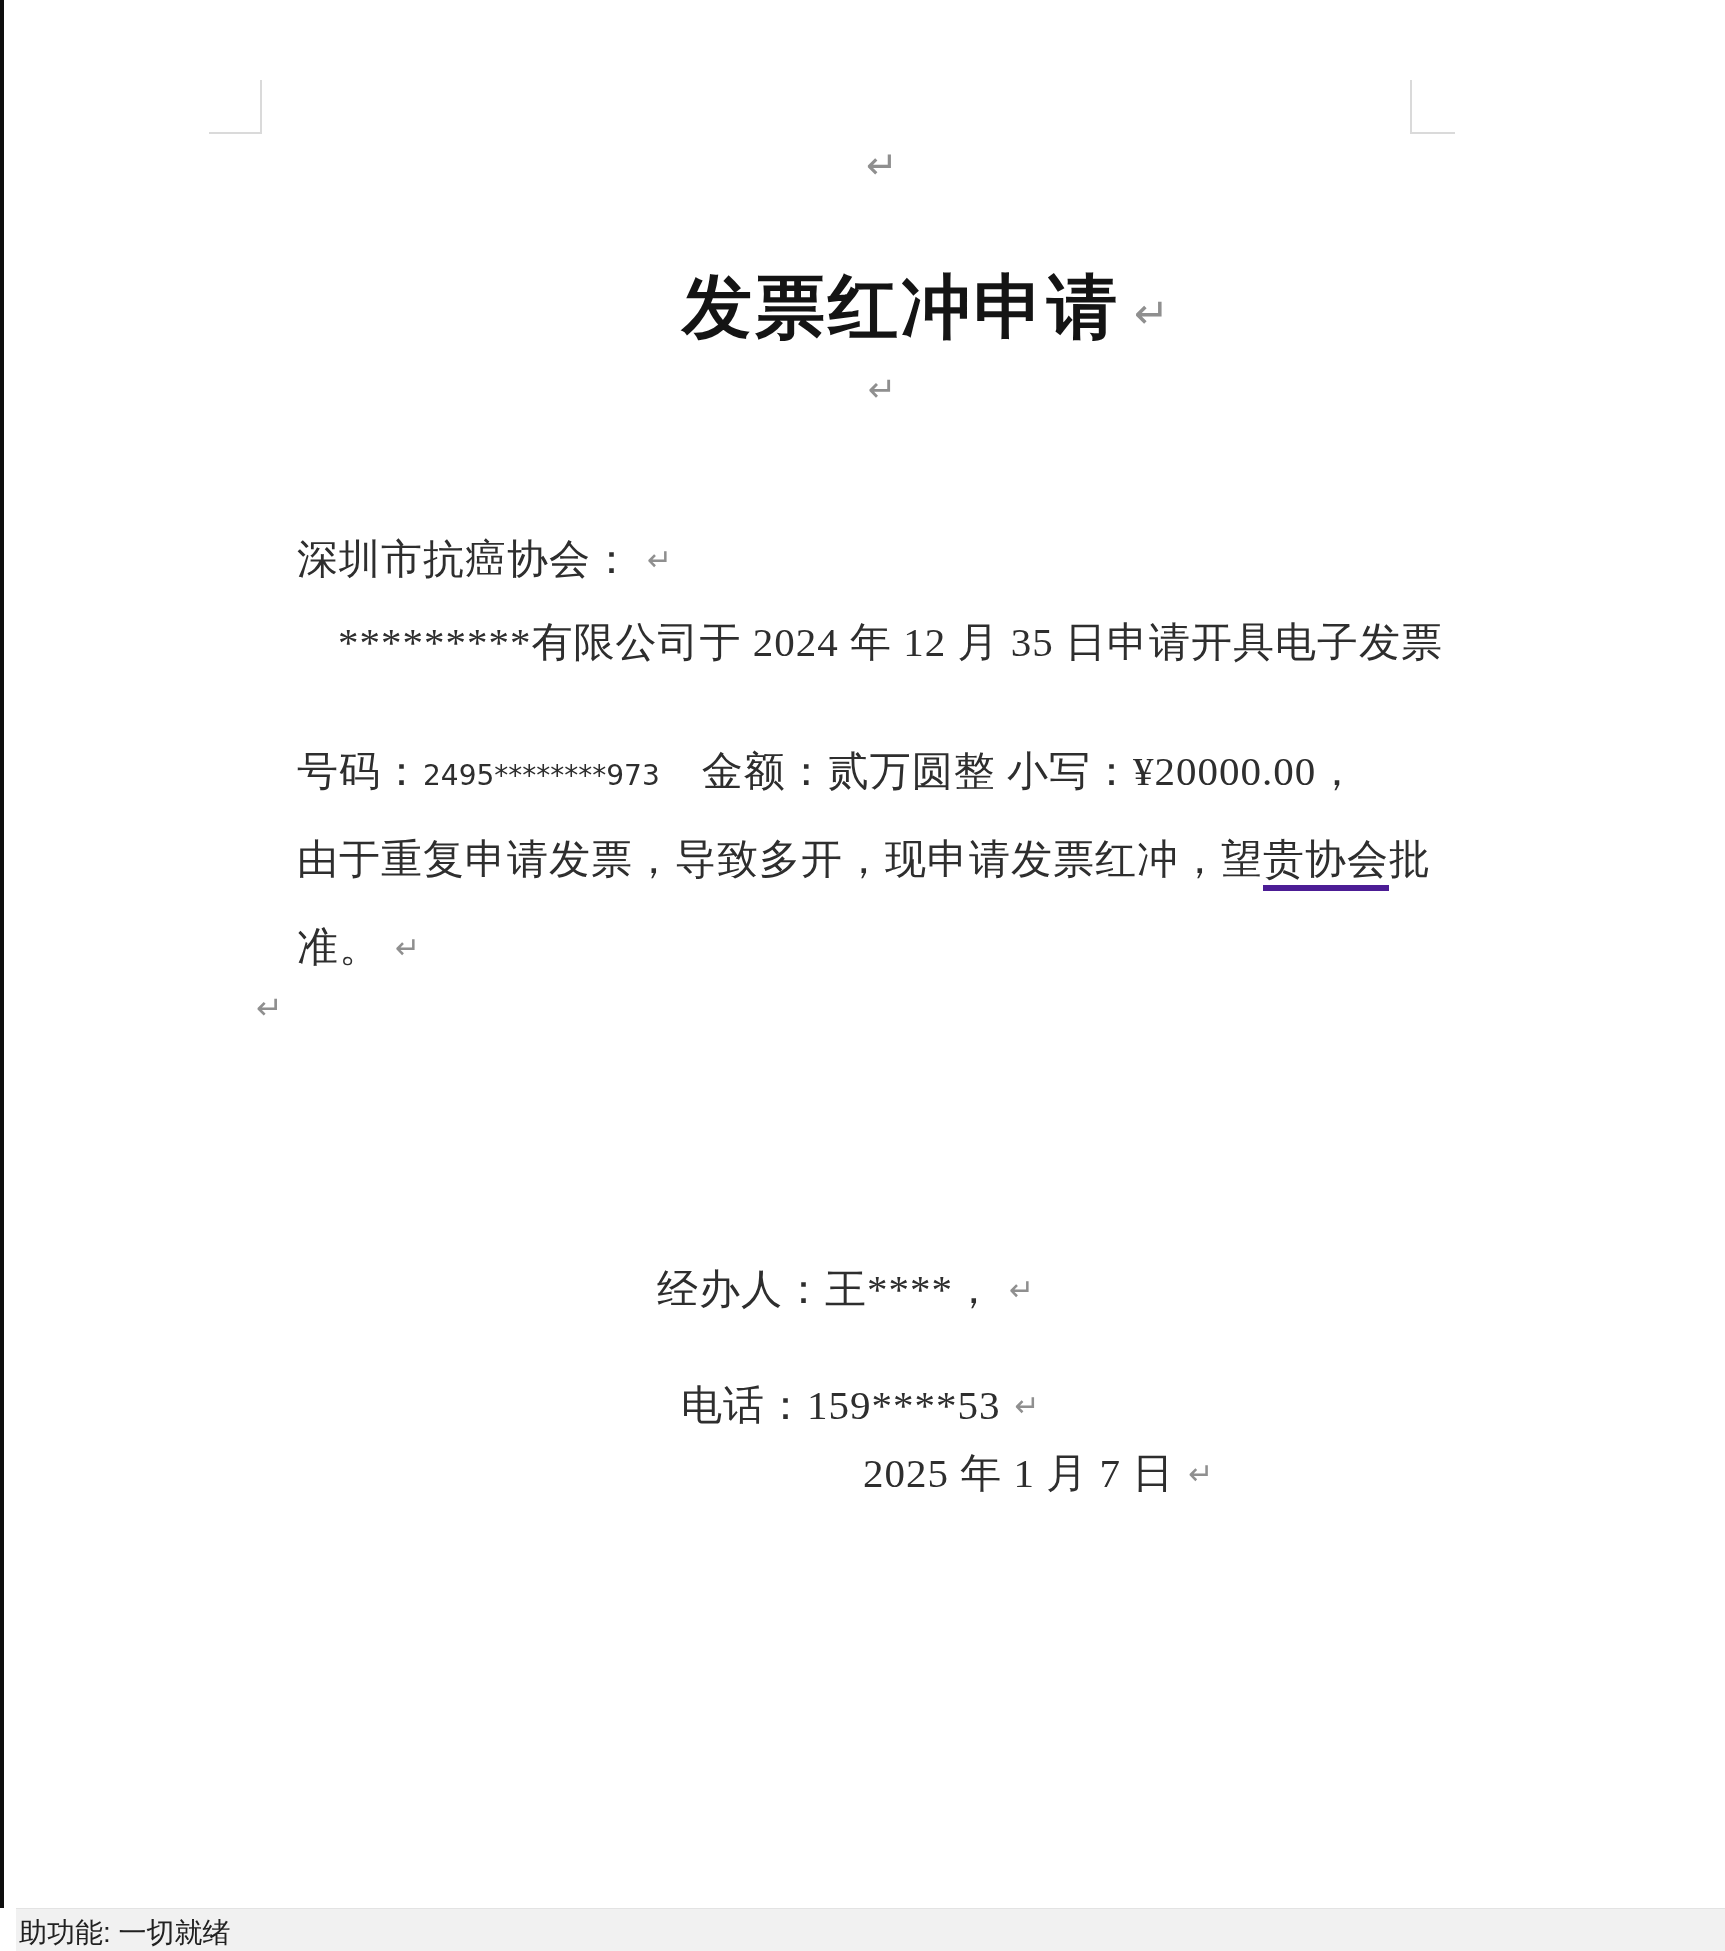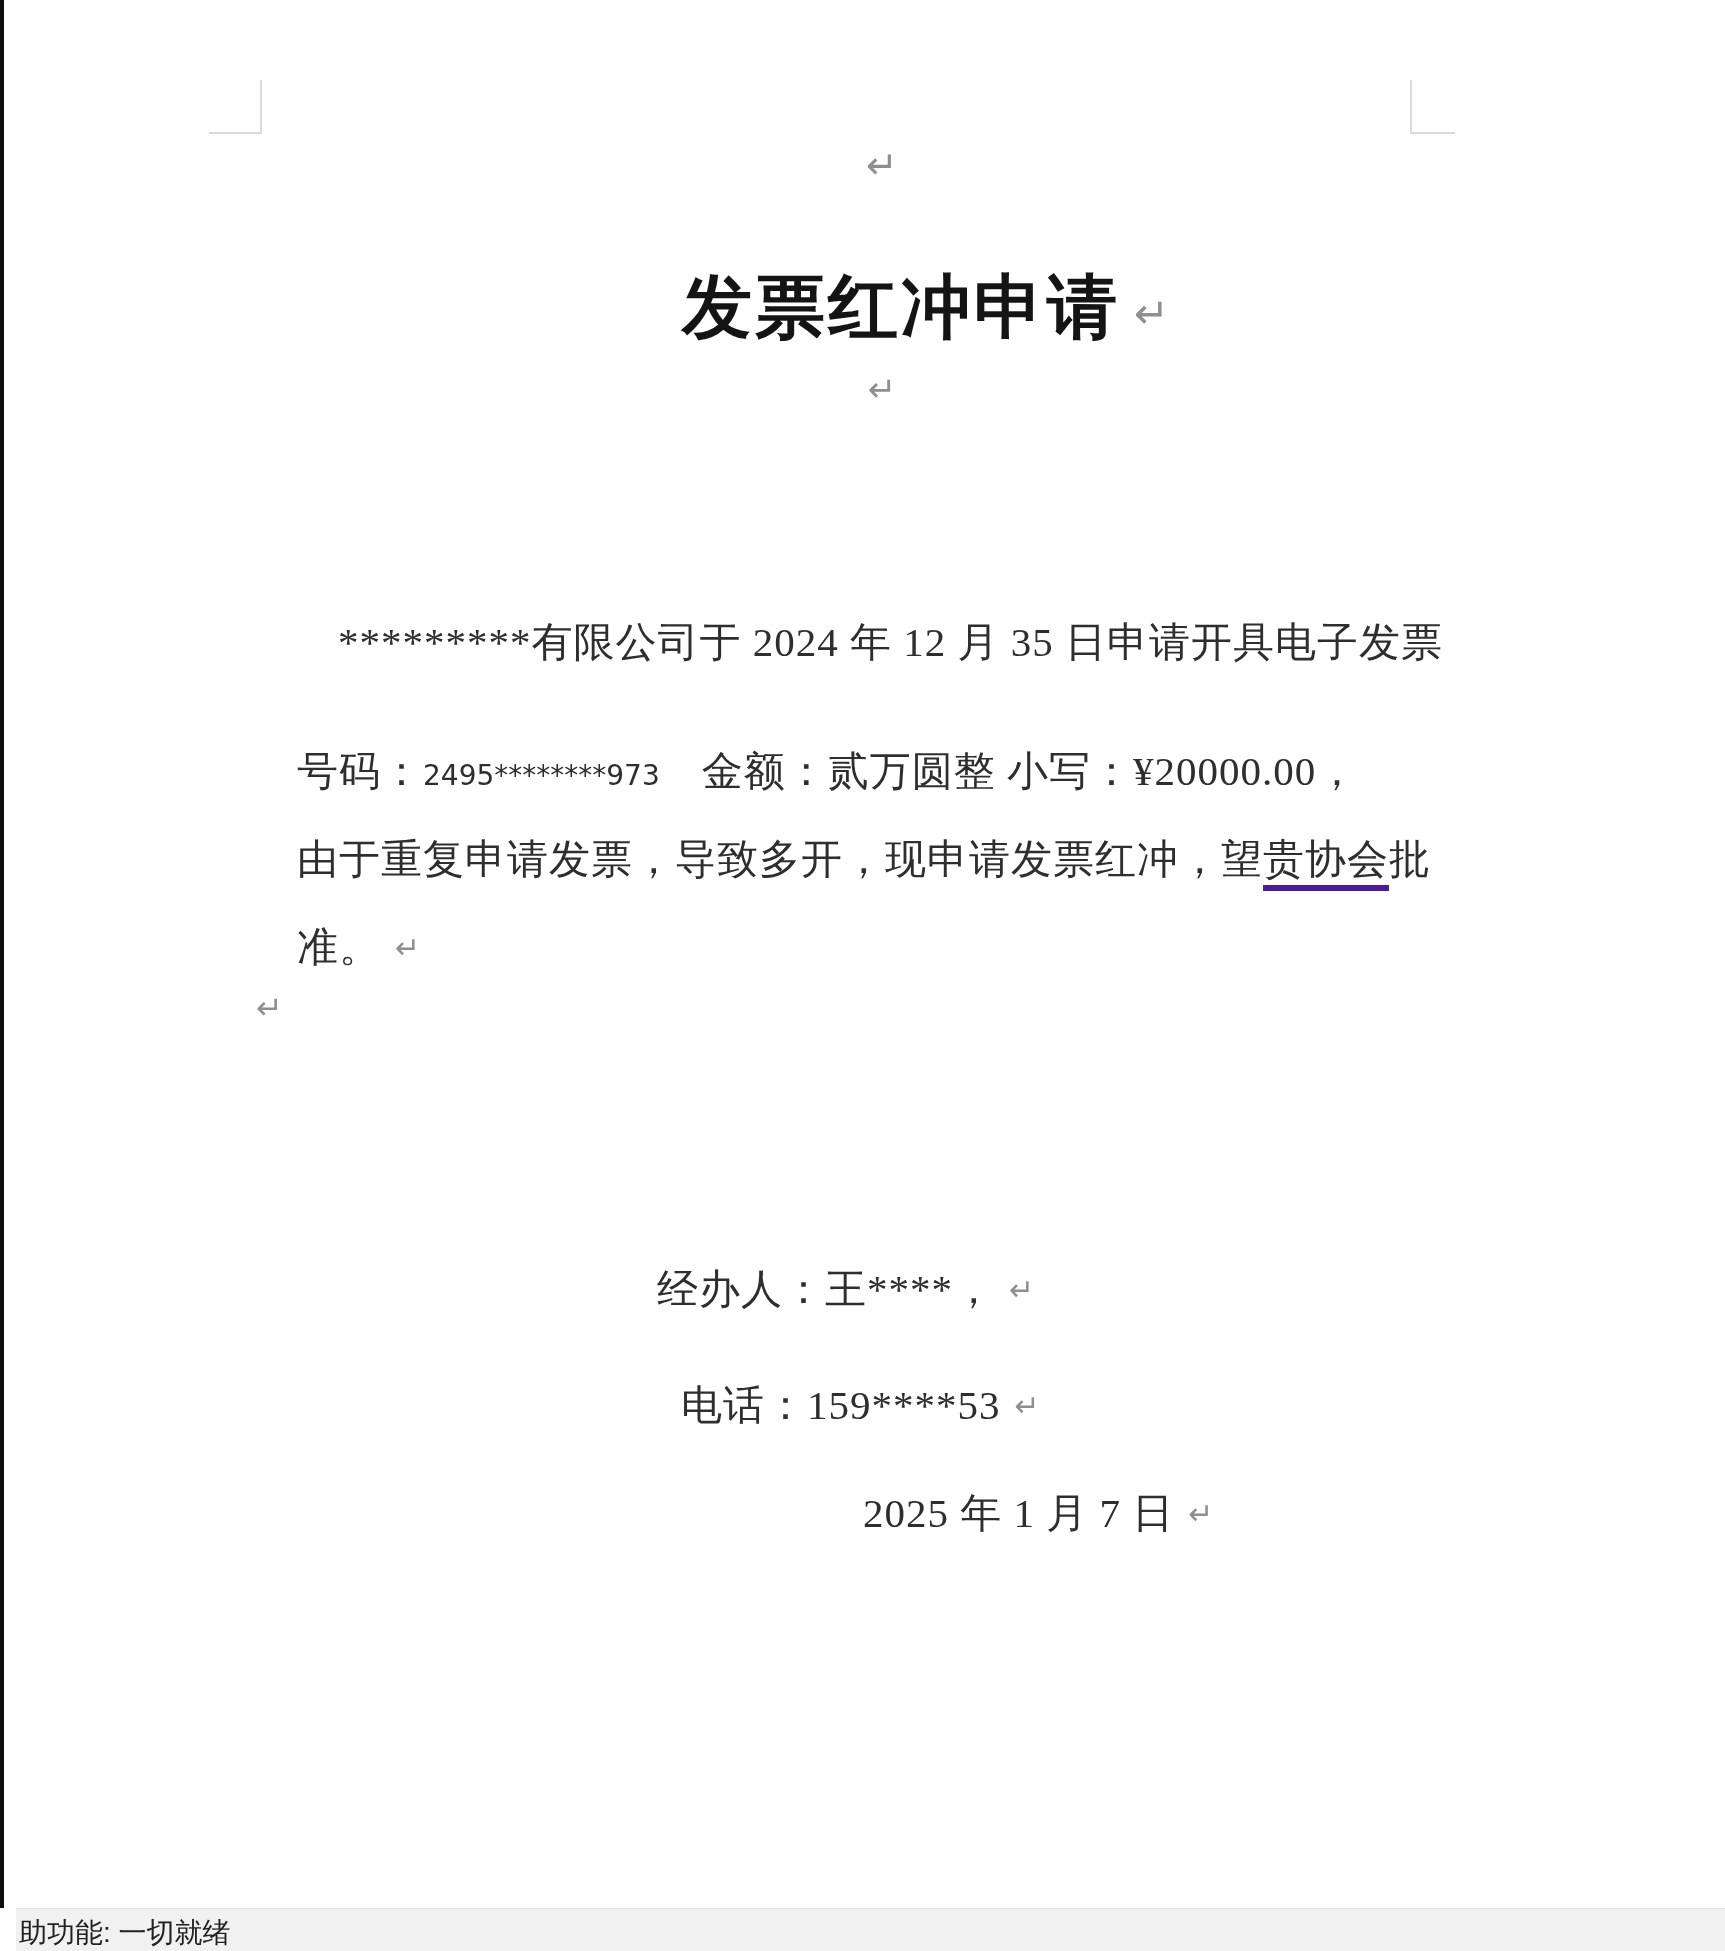--- a/index.html
+++ b/index.html
@@ -41,6 +41,9 @@
 
   <div class="abs pilcrow" style="left:868px;top:372px;font-size:34px;">↵</div>
 
+  <div class="abs cjk" style="left:252px;top:498px;">
+    <span>深圳市抗癌协会：</span><span class="pilcrow inline">↵</span>
+  </div>
 
   <div class="abs cjk" style="left:338px;top:622px;">*********有限公司于 2024 年 12 月 35 日申请开具电子发票</div>
 

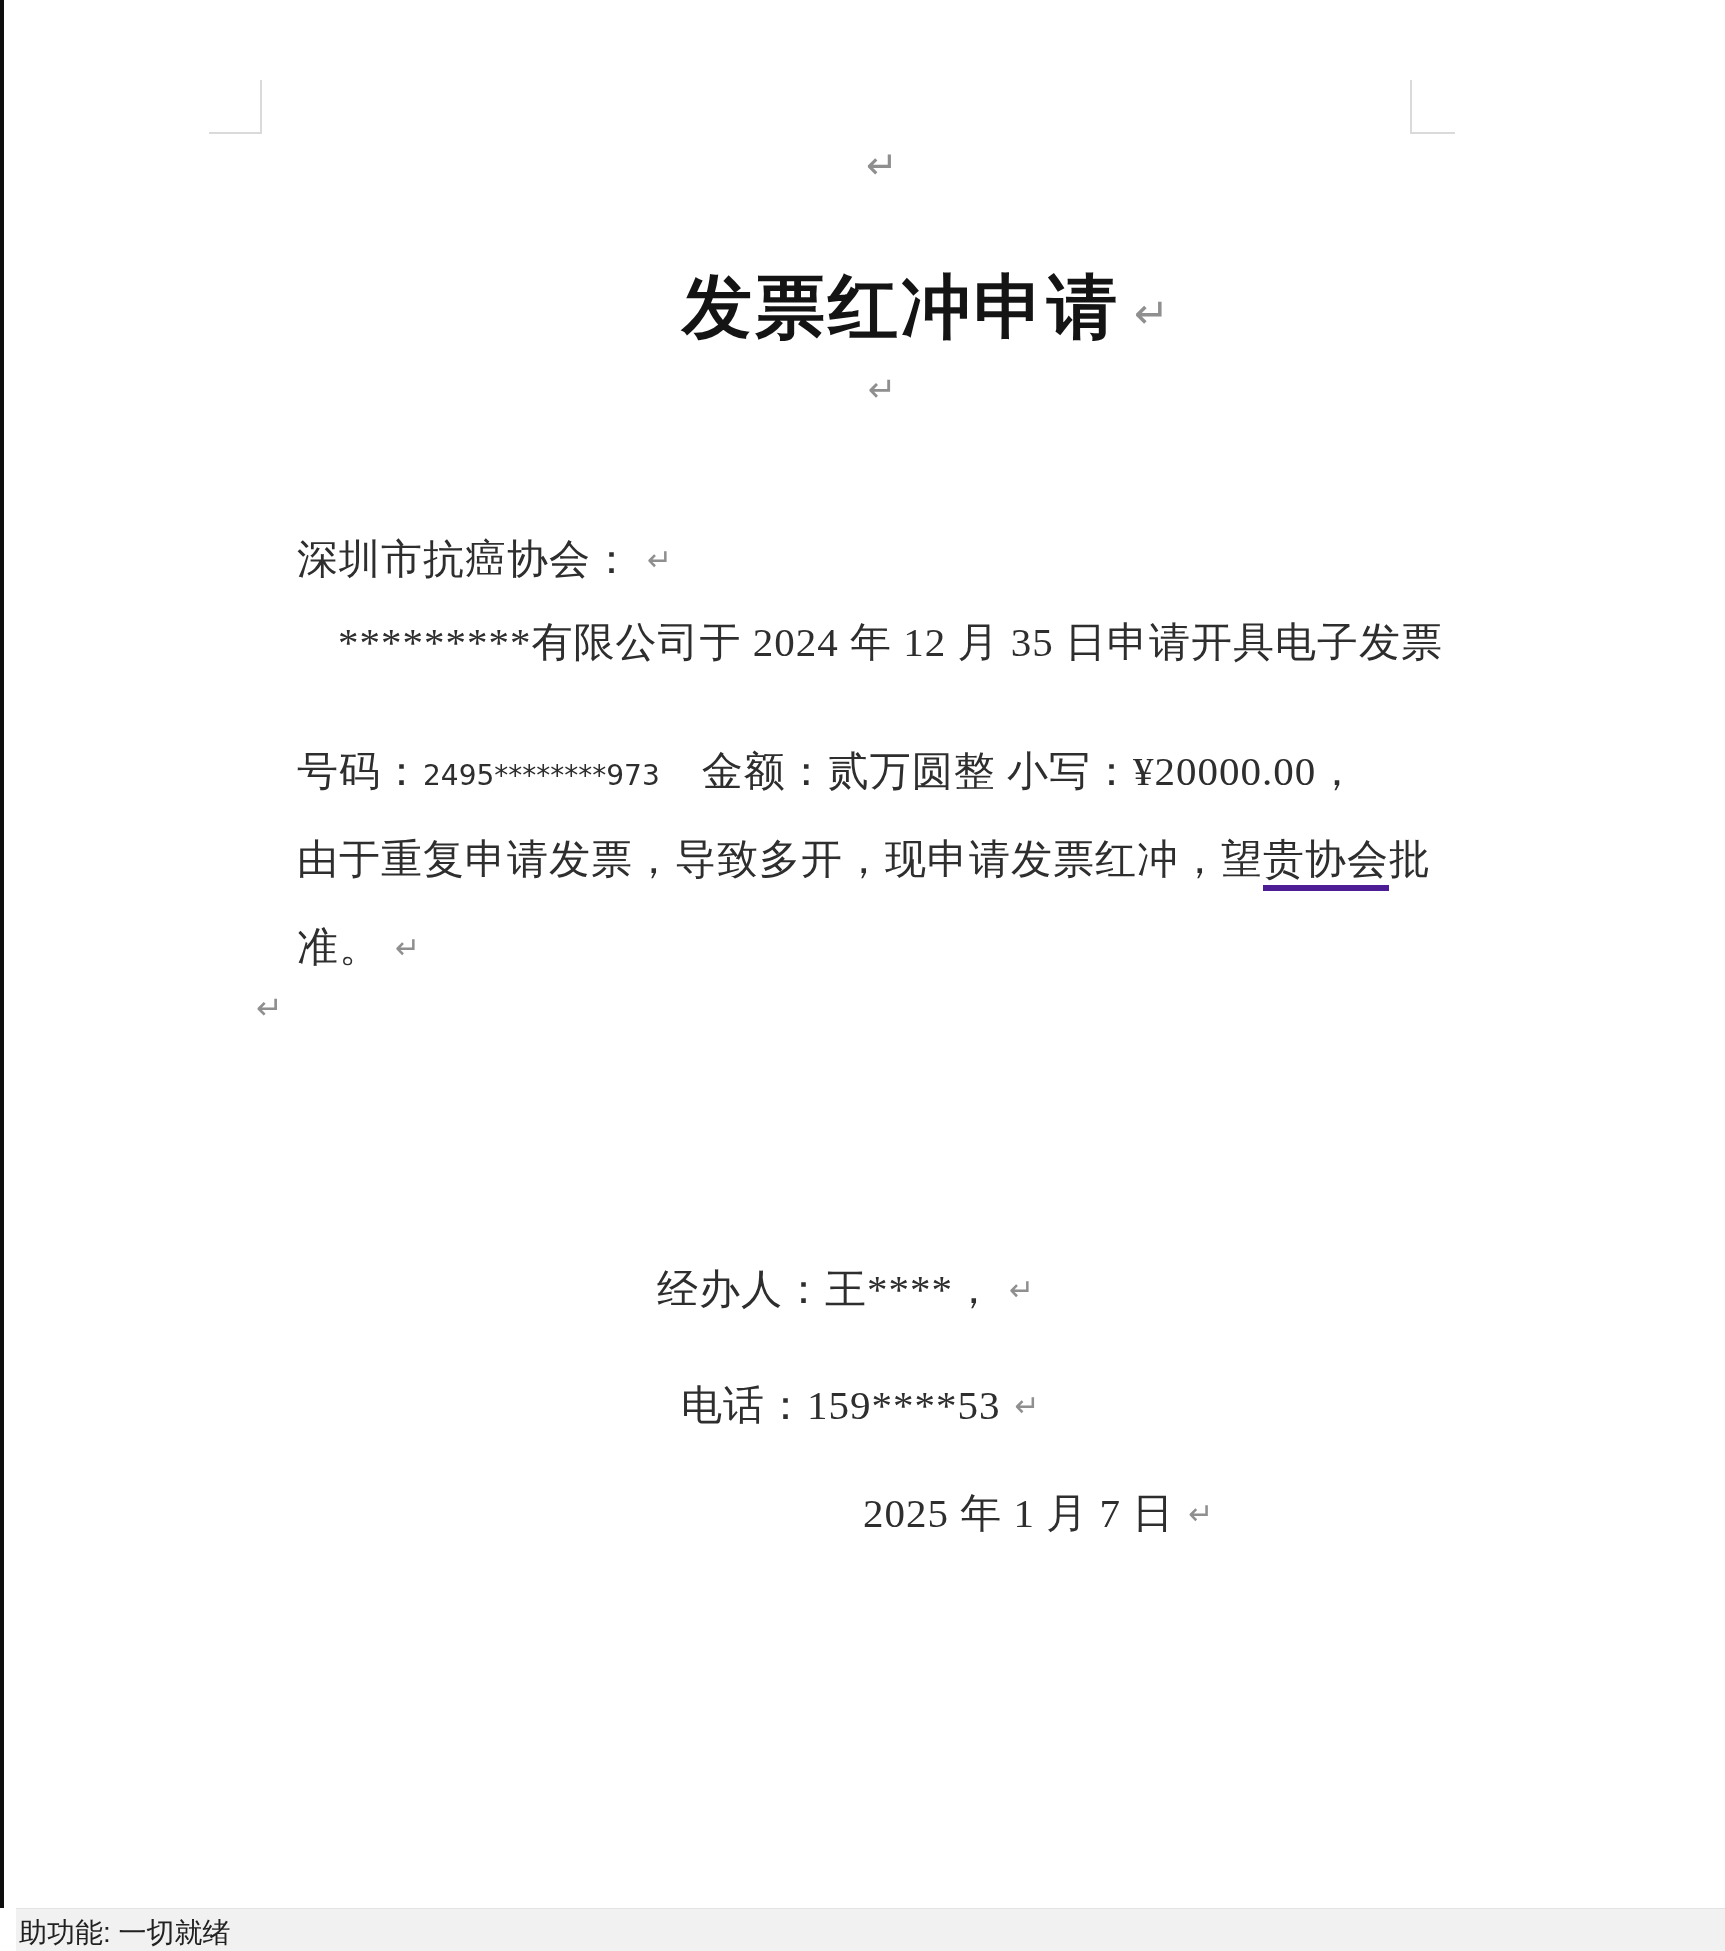--- a/index.html
+++ b/index.html
@@ -70,7 +70,7 @@
     <span>电话：159****53</span><span class="pilcrow inline">↵</span>
   </div>
 
-  <div class="abs cjk" style="left:818px;top:1452px;text-align:center;">
+  <div class="abs cjk" style="left:818px;top:1412px;text-align:center;">
     <span>2025 年 1 月 7 日</span><span class="pilcrow inline">↵</span>
   </div>
 

